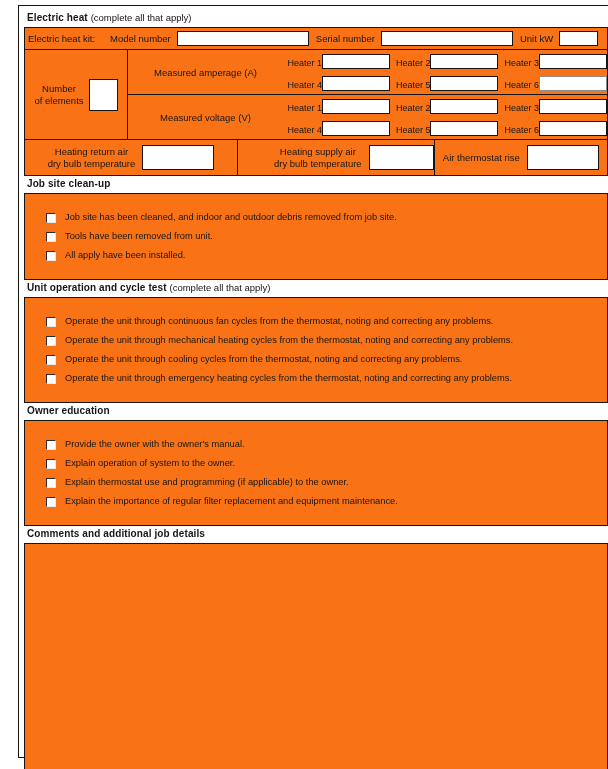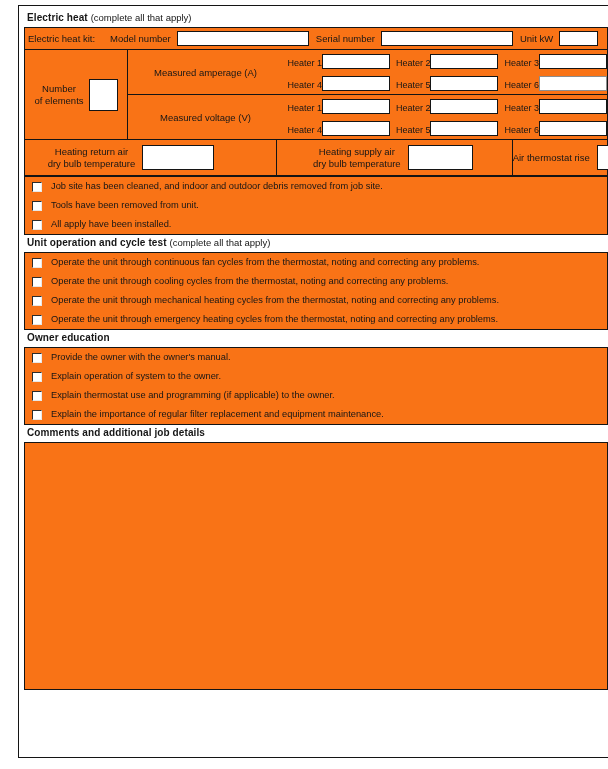--- a/index.html
+++ b/index.html
@@ -137,7 +137,6 @@
     display: flex;
     border-top: 1px solid #141414;
     height: 35px;
-    gap: 39px;
   }
   .temp-cell {
     display: flex;

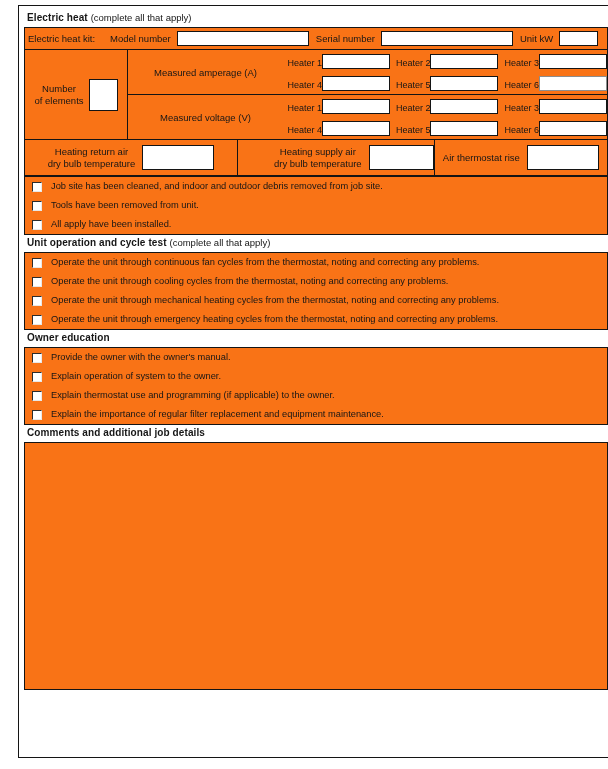--- a/index.html
+++ b/index.html
@@ -309,6 +309,10 @@
 
   </div>
 
+  <div class="sec-head">
+    <span>Job site clean-up</span>
+    <span class="sub"></span>
+  </div>
   <div class="box check-box-outer">
     <div class="chk-row">
       <span class="chk"></span>

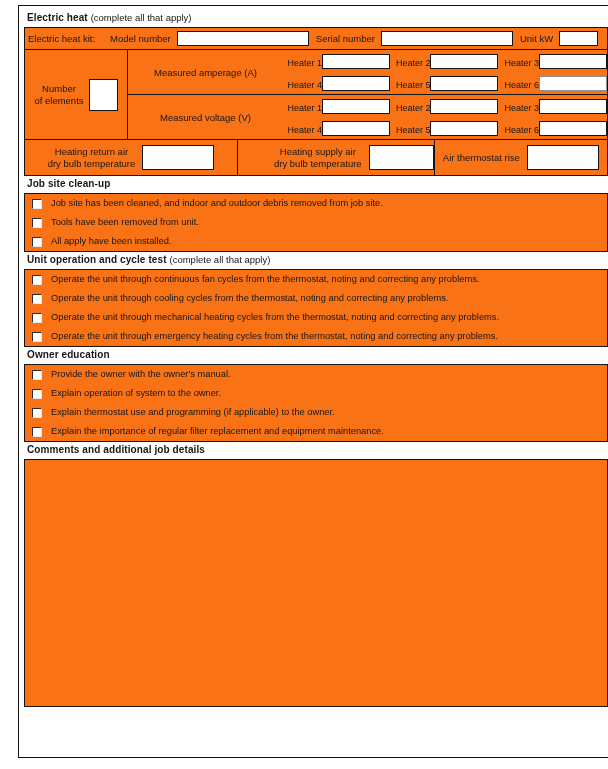--- a/index.html
+++ b/index.html
@@ -149,7 +149,7 @@
   .temp-cell .lbl { text-align: center; line-height: 12px; }
 
   
-  .check-box-outer { padding: 0; }
+  .check-box-outer { padding: 14px; }
   .chk-row {
     display: flex;
     align-items: center;

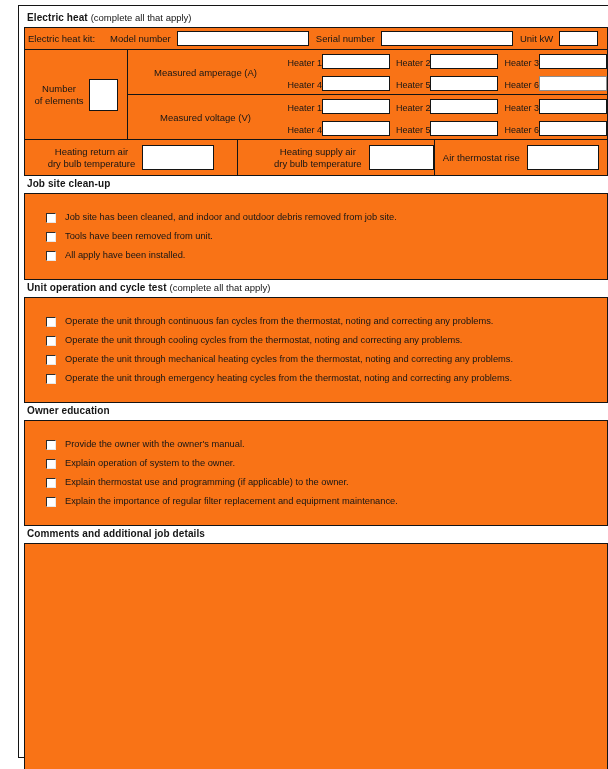--- a/index.html
+++ b/index.html
@@ -339,11 +339,11 @@
     </div>
     <div class="chk-row">
       <span class="chk"></span>
+      <span class="chk-label">Operate the unit through mechanical heating cycles from the thermostat, noting and correcting any problems.</span>
+    </div>
+    <div class="chk-row">
+      <span class="chk"></span>
       <span class="chk-label">Operate the unit through cooling cycles from the thermostat, noting and correcting any problems.</span>
-    </div>
-    <div class="chk-row">
-      <span class="chk"></span>
-      <span class="chk-label">Operate the unit through mechanical heating cycles from the thermostat, noting and correcting any problems.</span>
     </div>
     <div class="chk-row">
       <span class="chk"></span>

